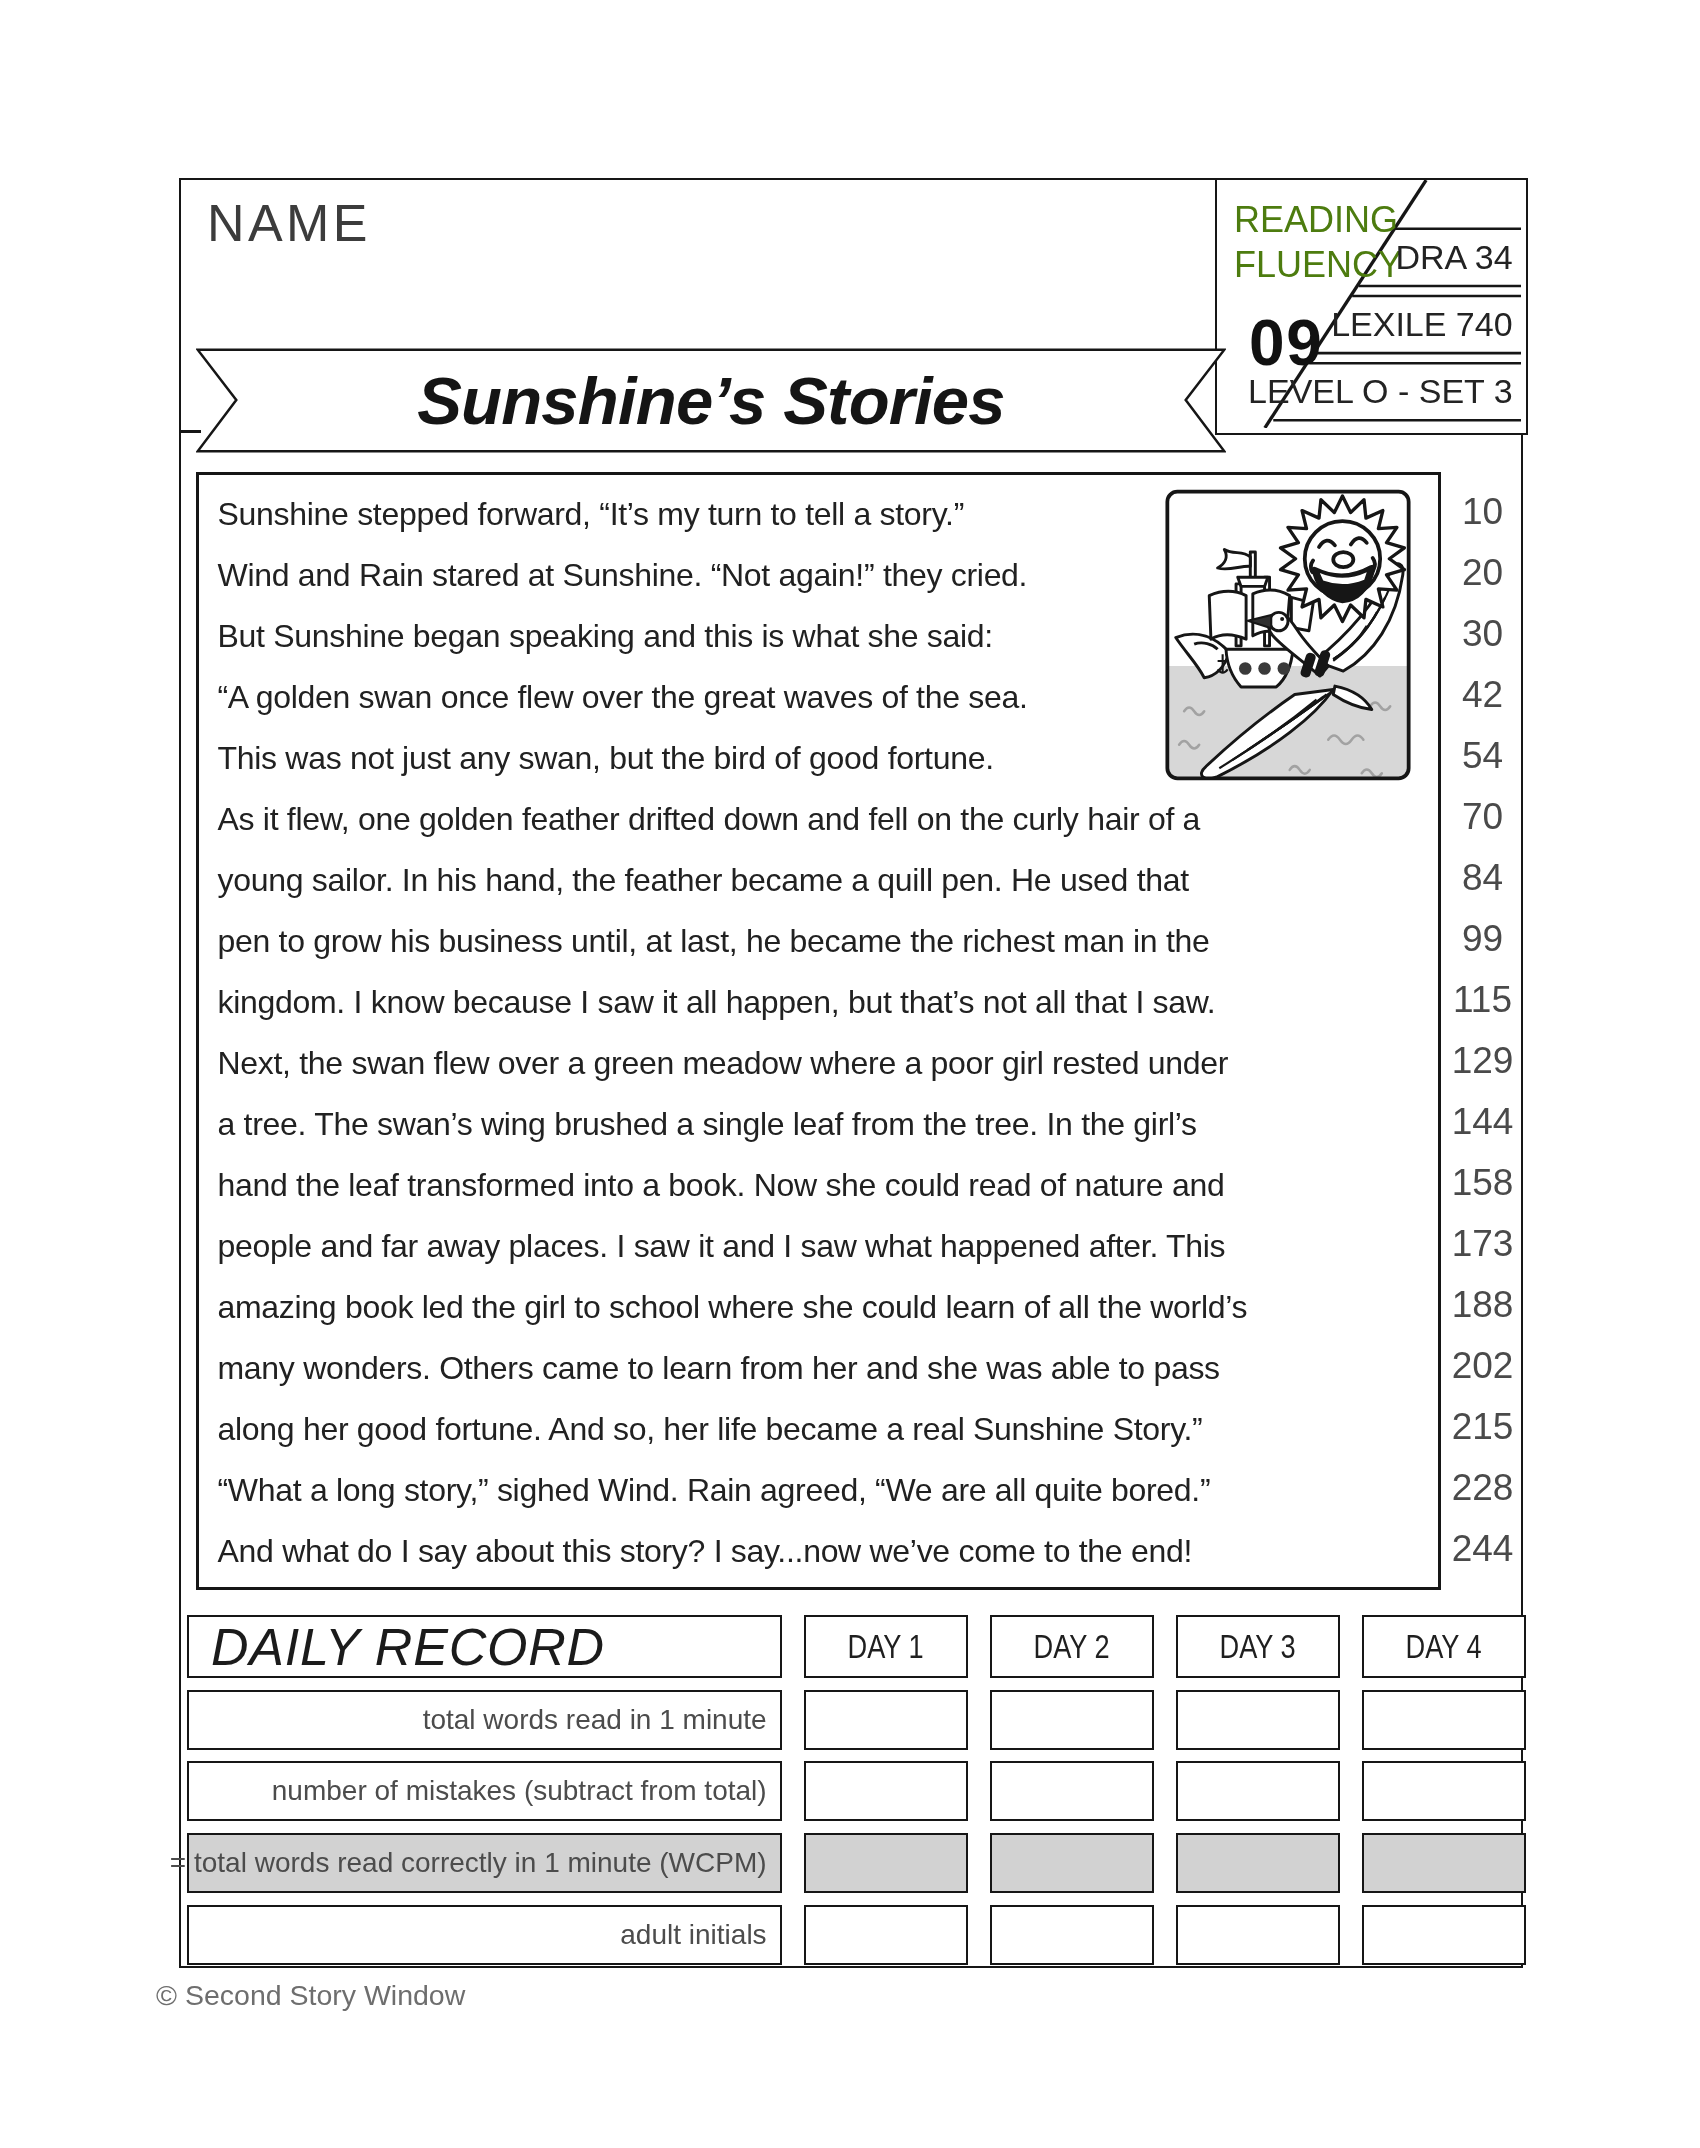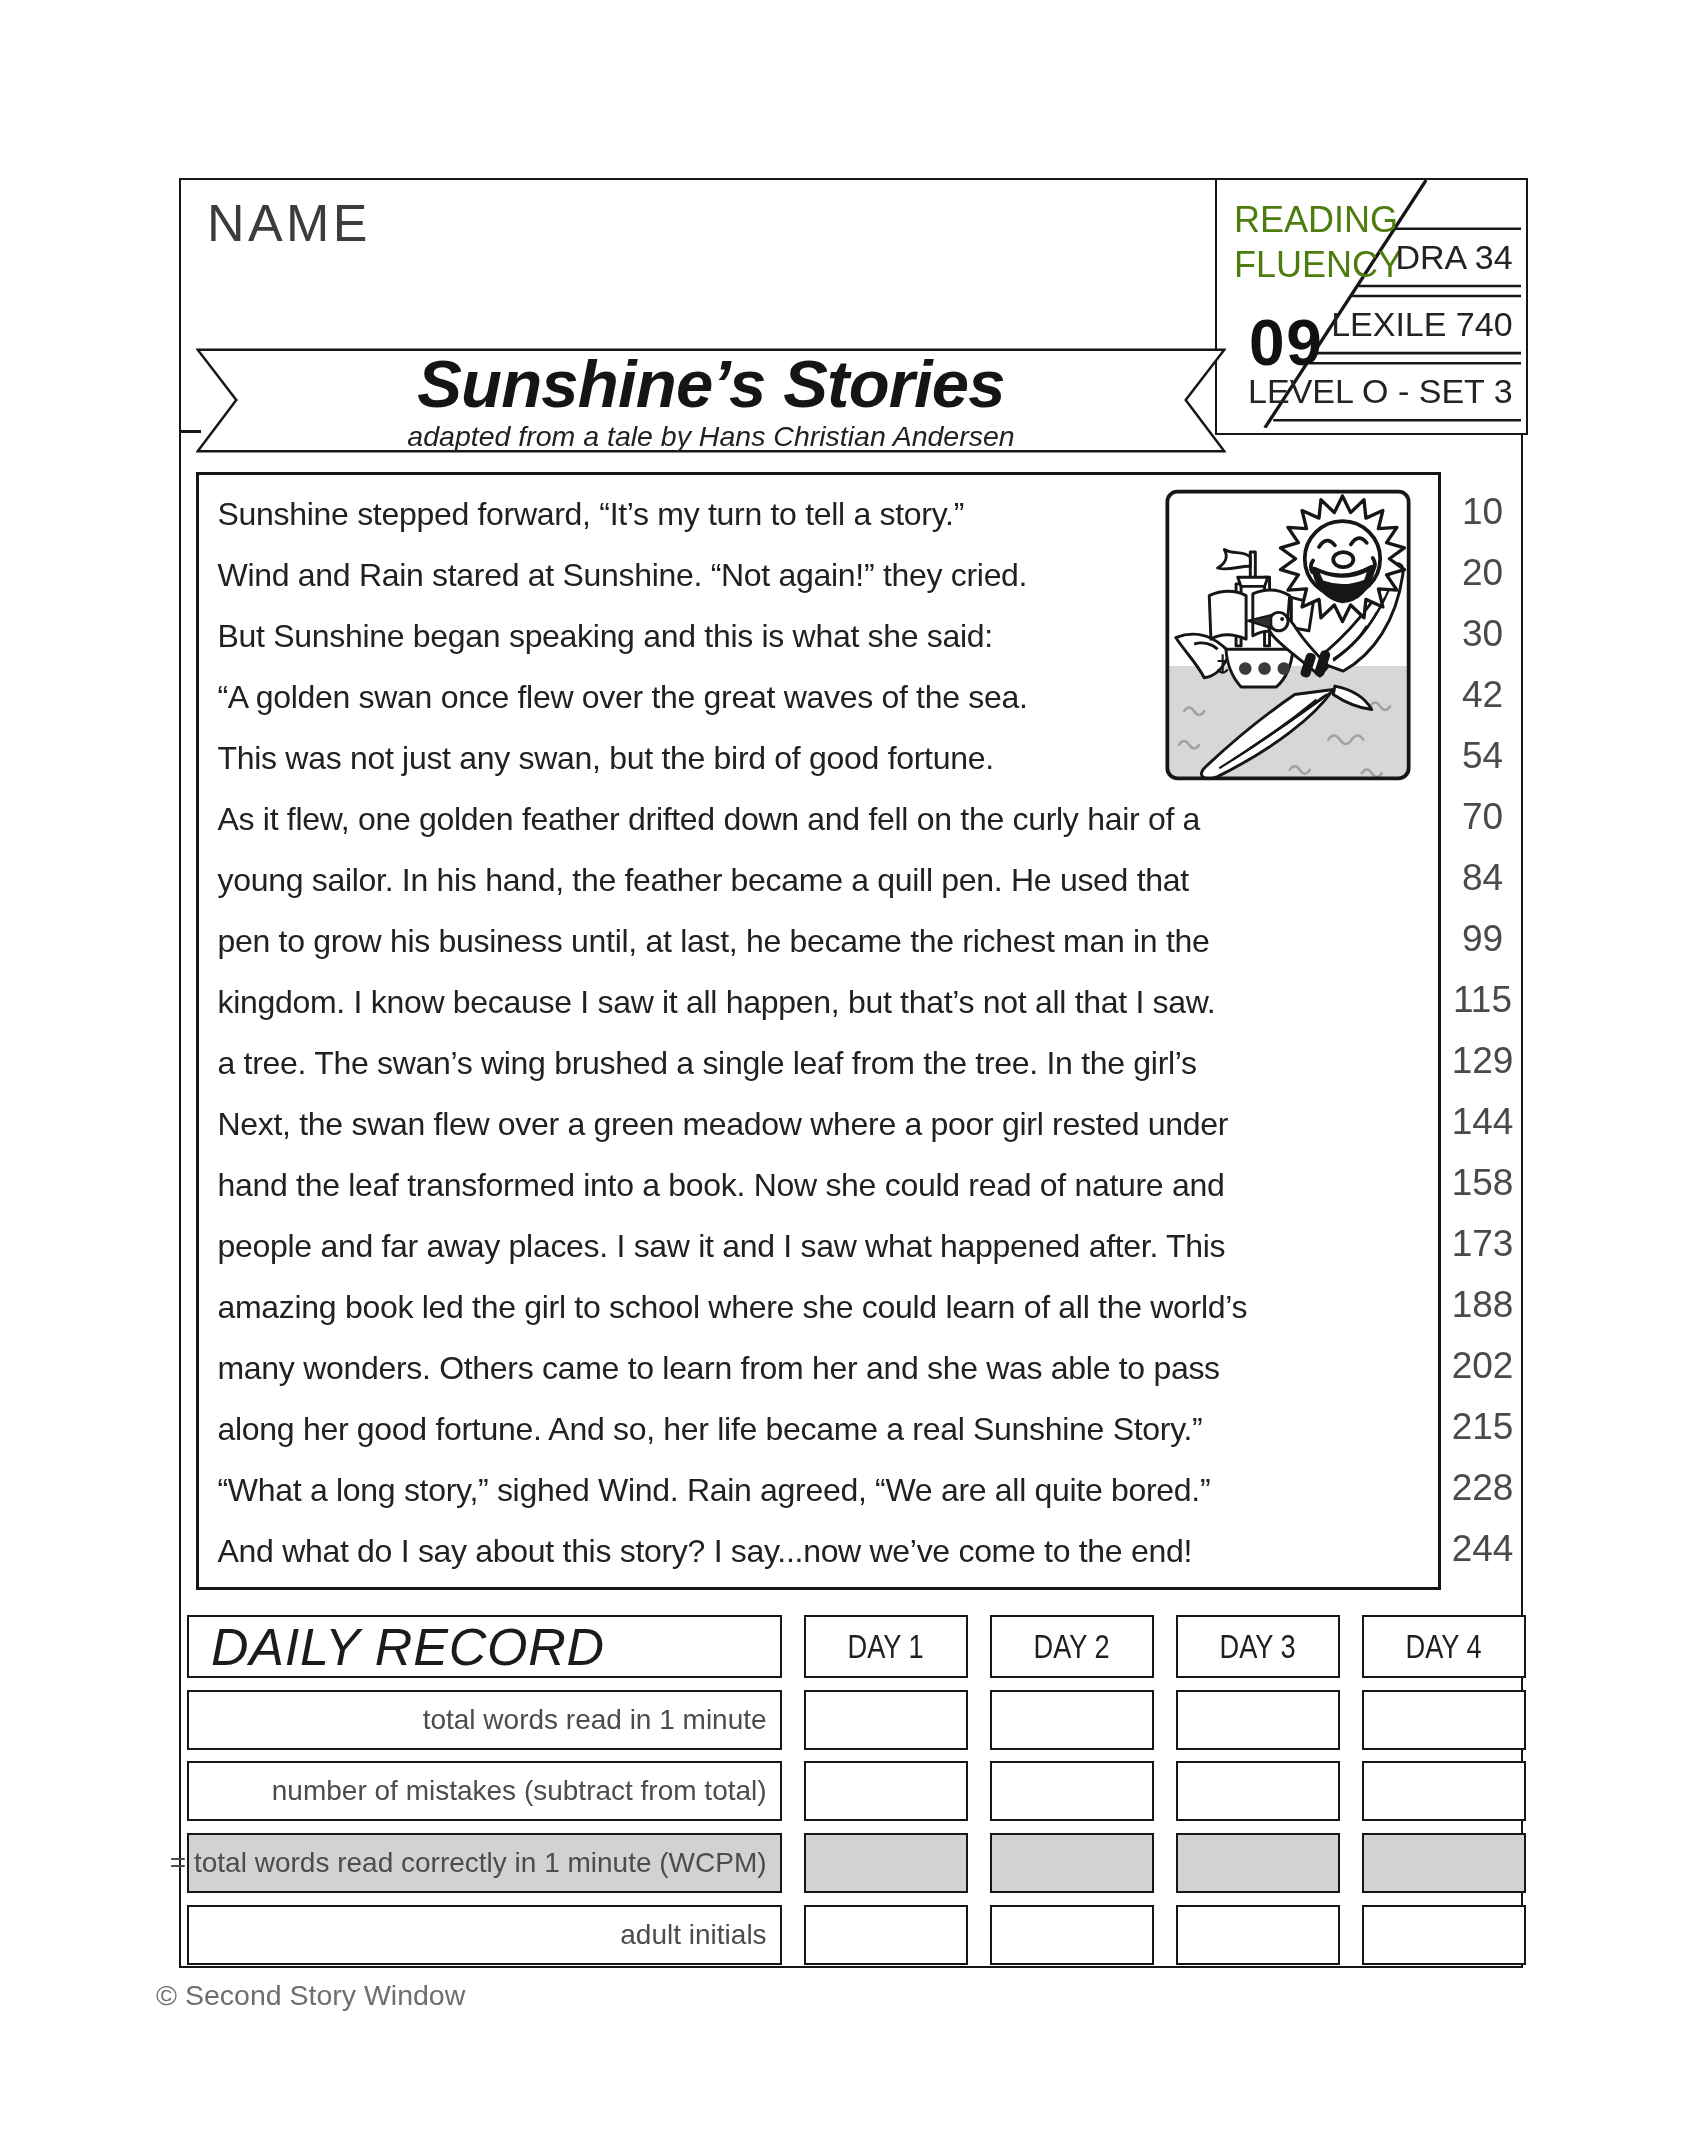--- a/index.html
+++ b/index.html
@@ -91,7 +91,6 @@
     </svg>
     <div class="ribbon-text">
       <div class="ribbon-title">Sunshine’s Stories</div>
-      <div class="ribbon-sub">adapted from a tale by Hans Christian Andersen</div>
     </div>
   </div>
 

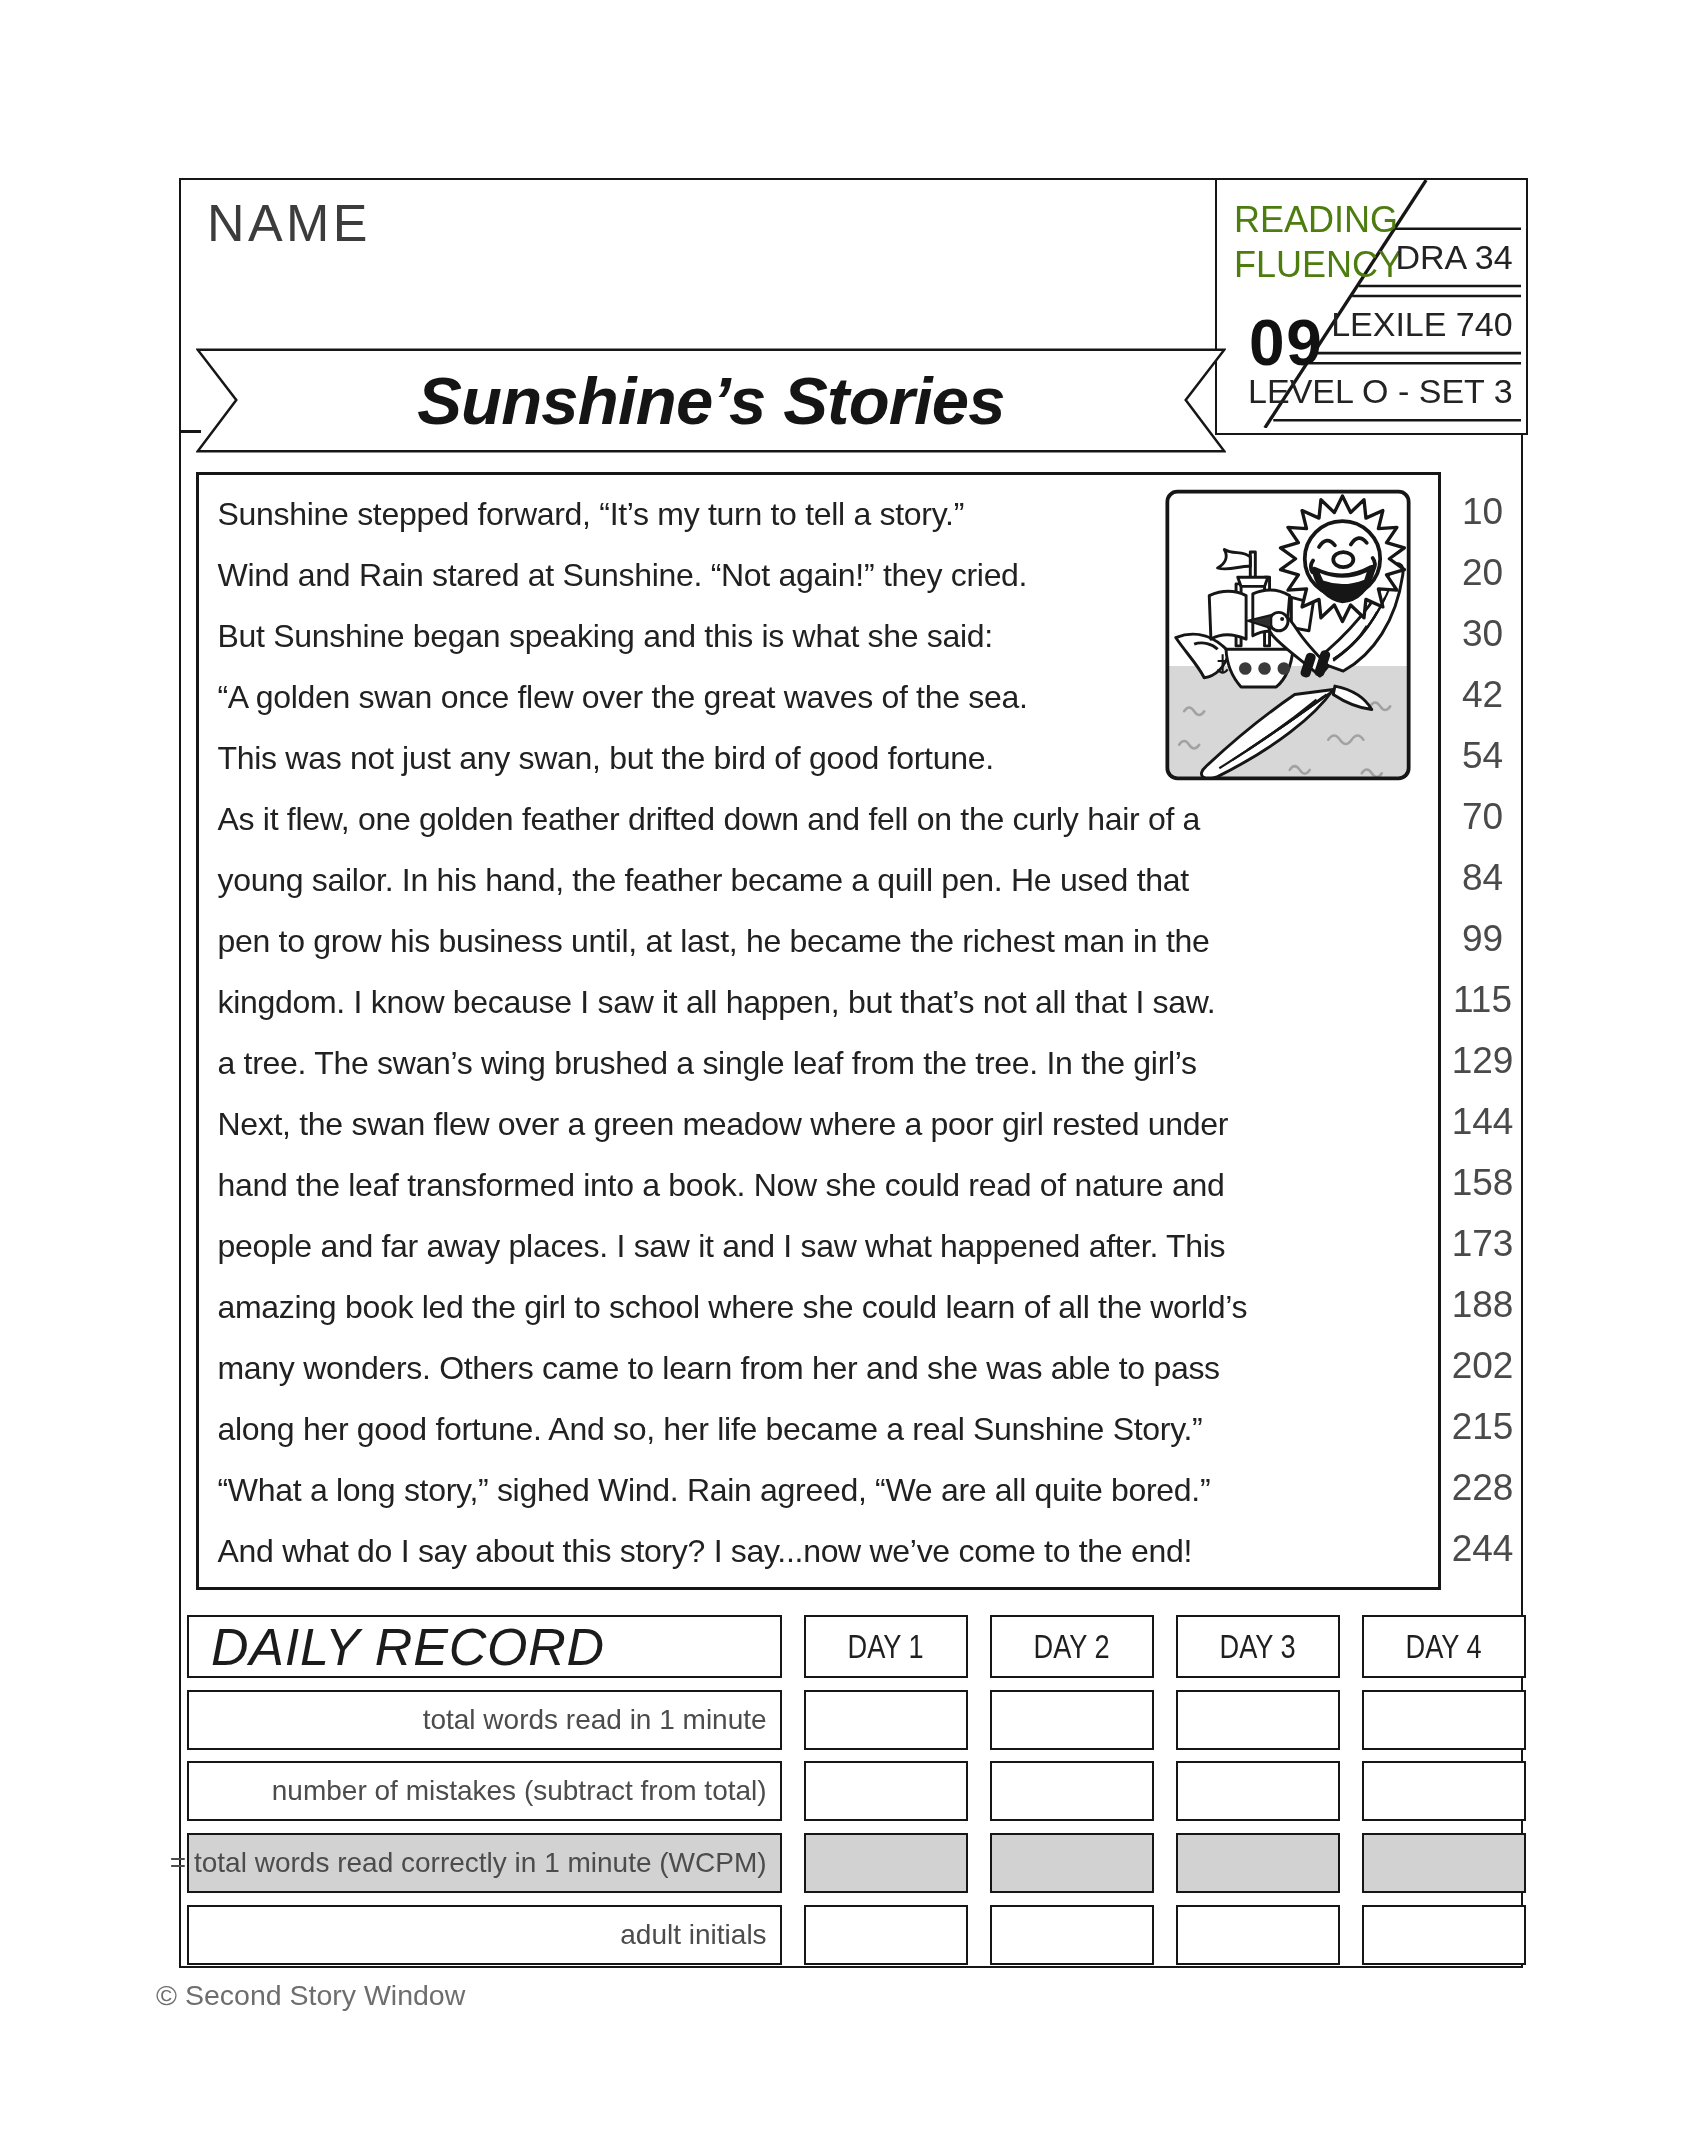--- a/index.html
+++ b/index.html
@@ -105,8 +105,8 @@
         <div class="pline">young sailor. In his hand, the feather became a quill pen. He used that</div>
         <div class="pline">pen to grow his business until, at last, he became the richest man in the</div>
         <div class="pline">kingdom. I know because I saw it all happen, but that’s not all that I saw.</div>
+        <div class="pline">Next, the swan flew over a green meadow where a poor girl rested under</div>
         <div class="pline">a tree. The swan’s wing brushed a single leaf from the tree. In the girl’s</div>
-        <div class="pline">Next, the swan flew over a green meadow where a poor girl rested under</div>
         <div class="pline">hand the leaf transformed into a book. Now she could read of nature and</div>
         <div class="pline">people and far away places. I saw it and I saw what happened after. This</div>
         <div class="pline">amazing book led the girl to school where she could learn of all the world’s</div>

